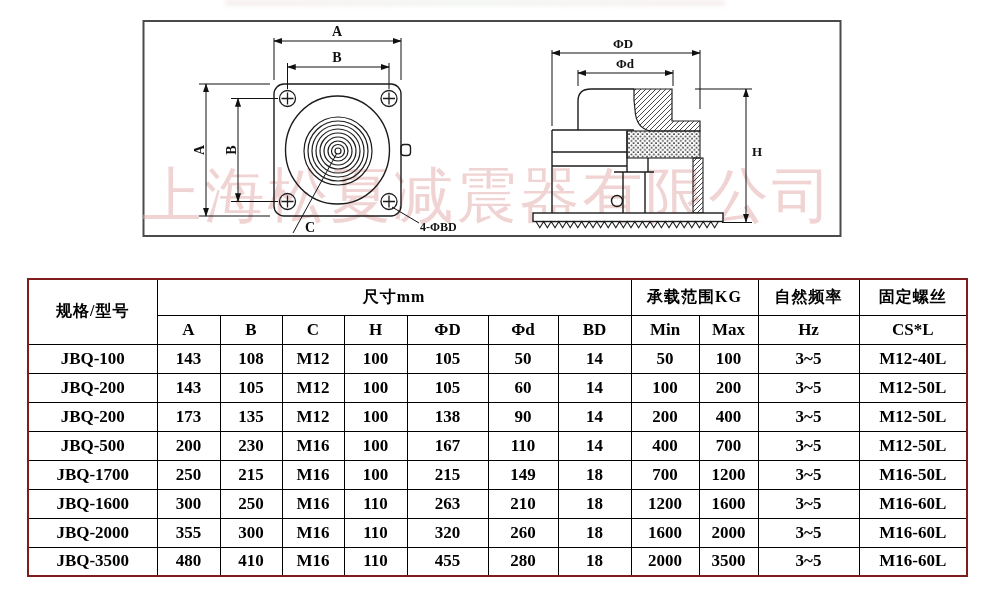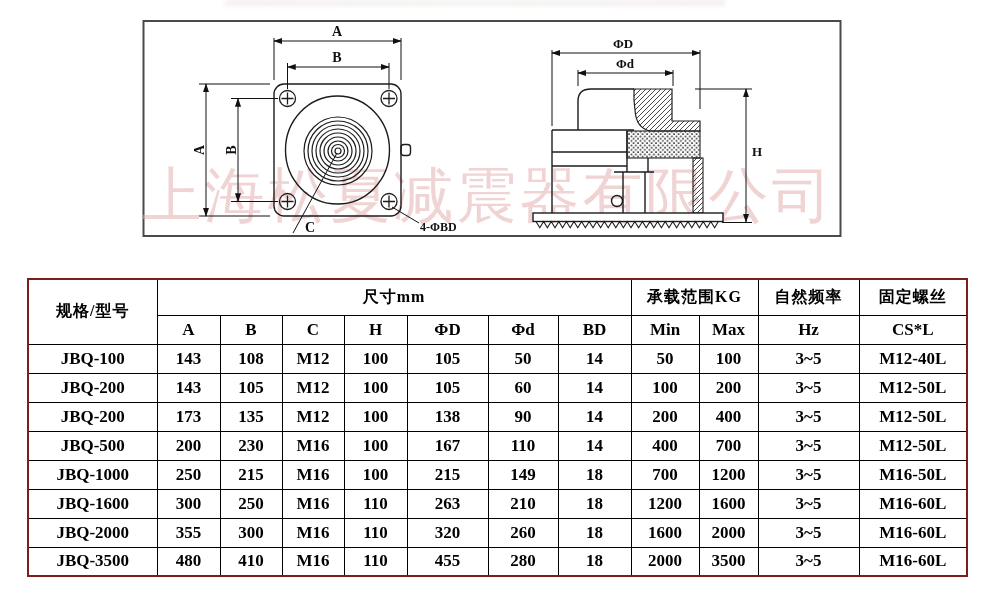--- a/index.html
+++ b/index.html
@@ -227,7 +227,7 @@
         <td>M12-50L</td>
       </tr>
       <tr class="dr">
-        <td>JBQ-1000</td>
+        <td>JBQ-1700</td>
         <td>250</td>
         <td>215</td>
         <td>M16</td>

